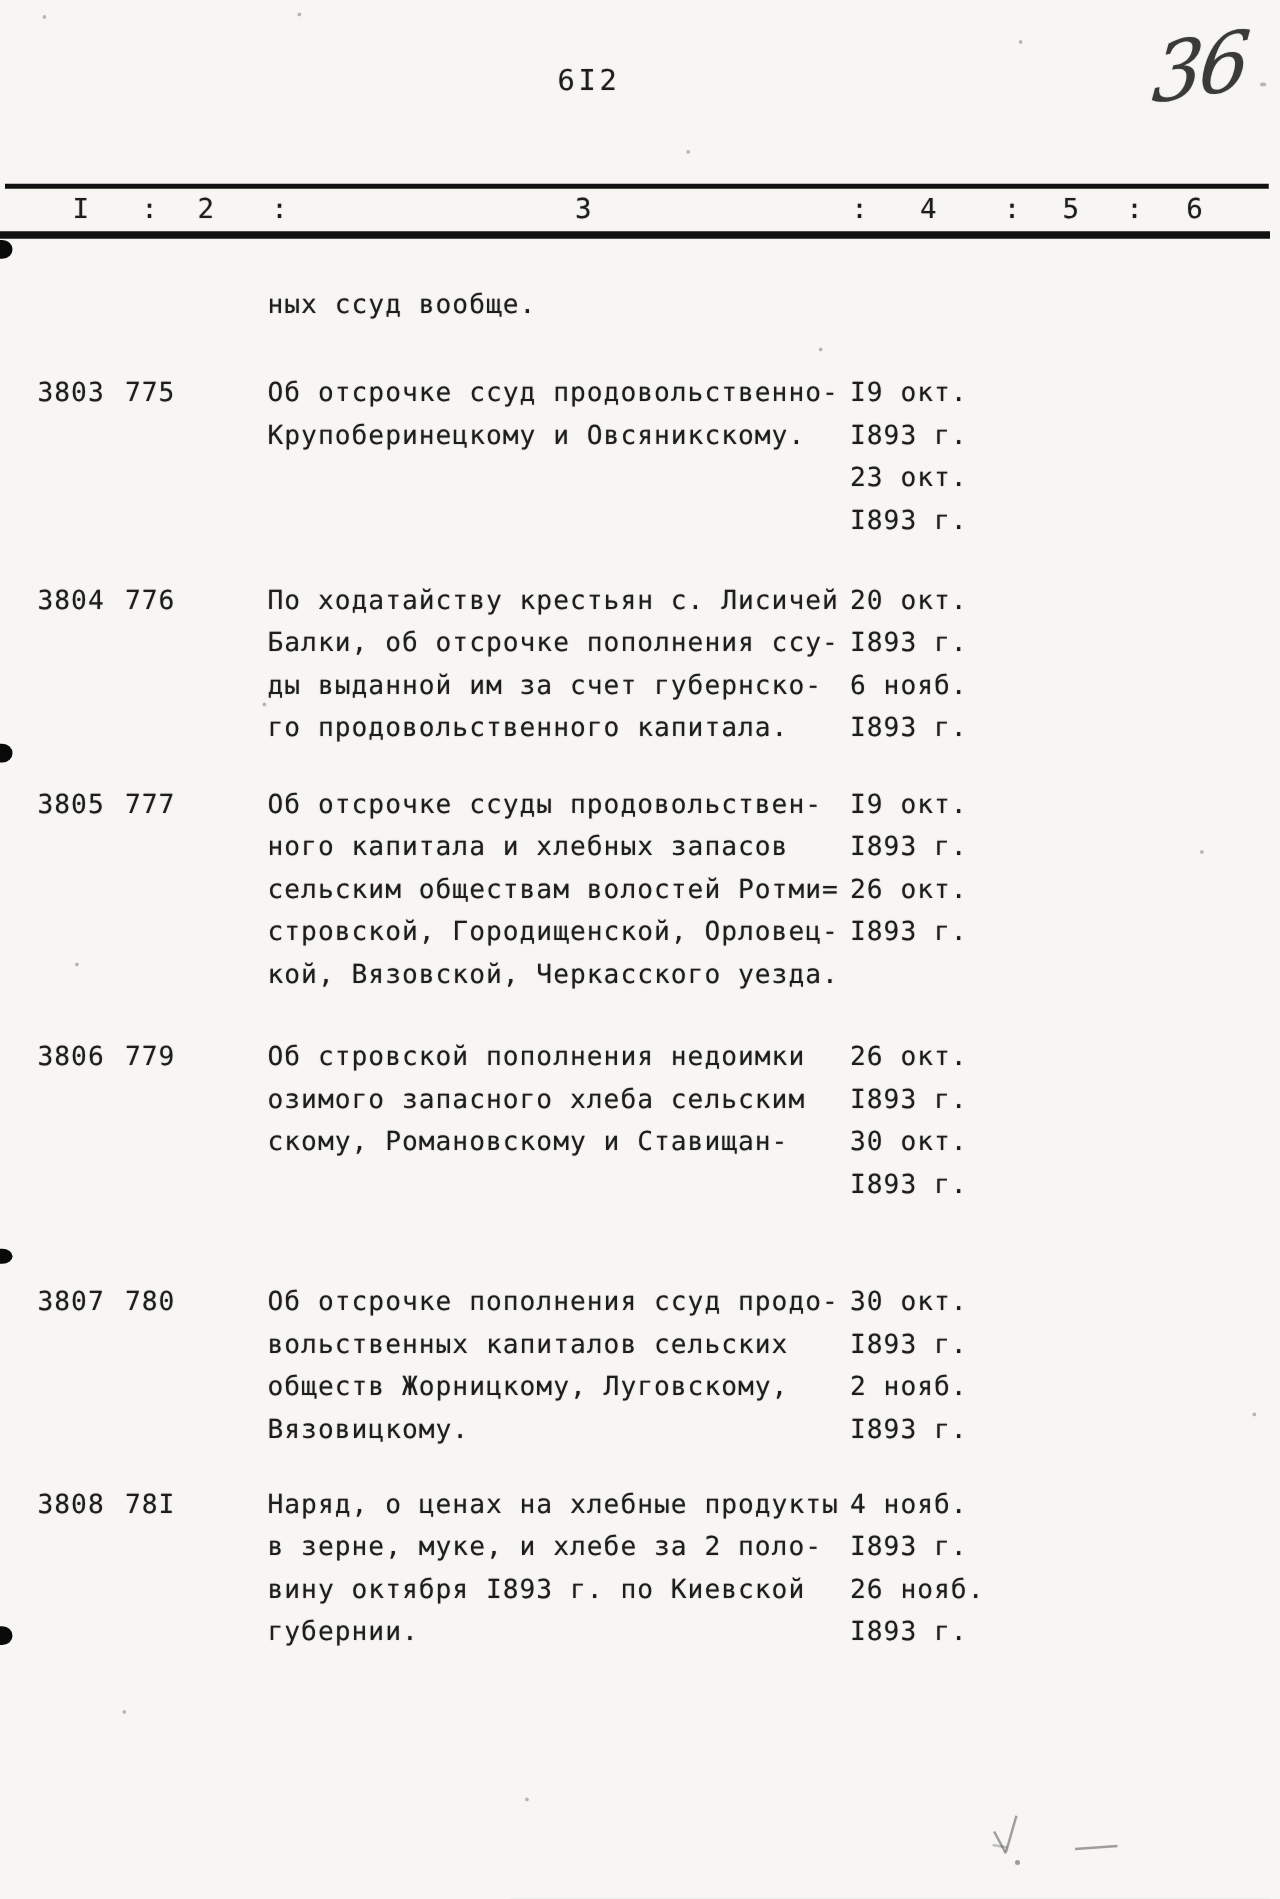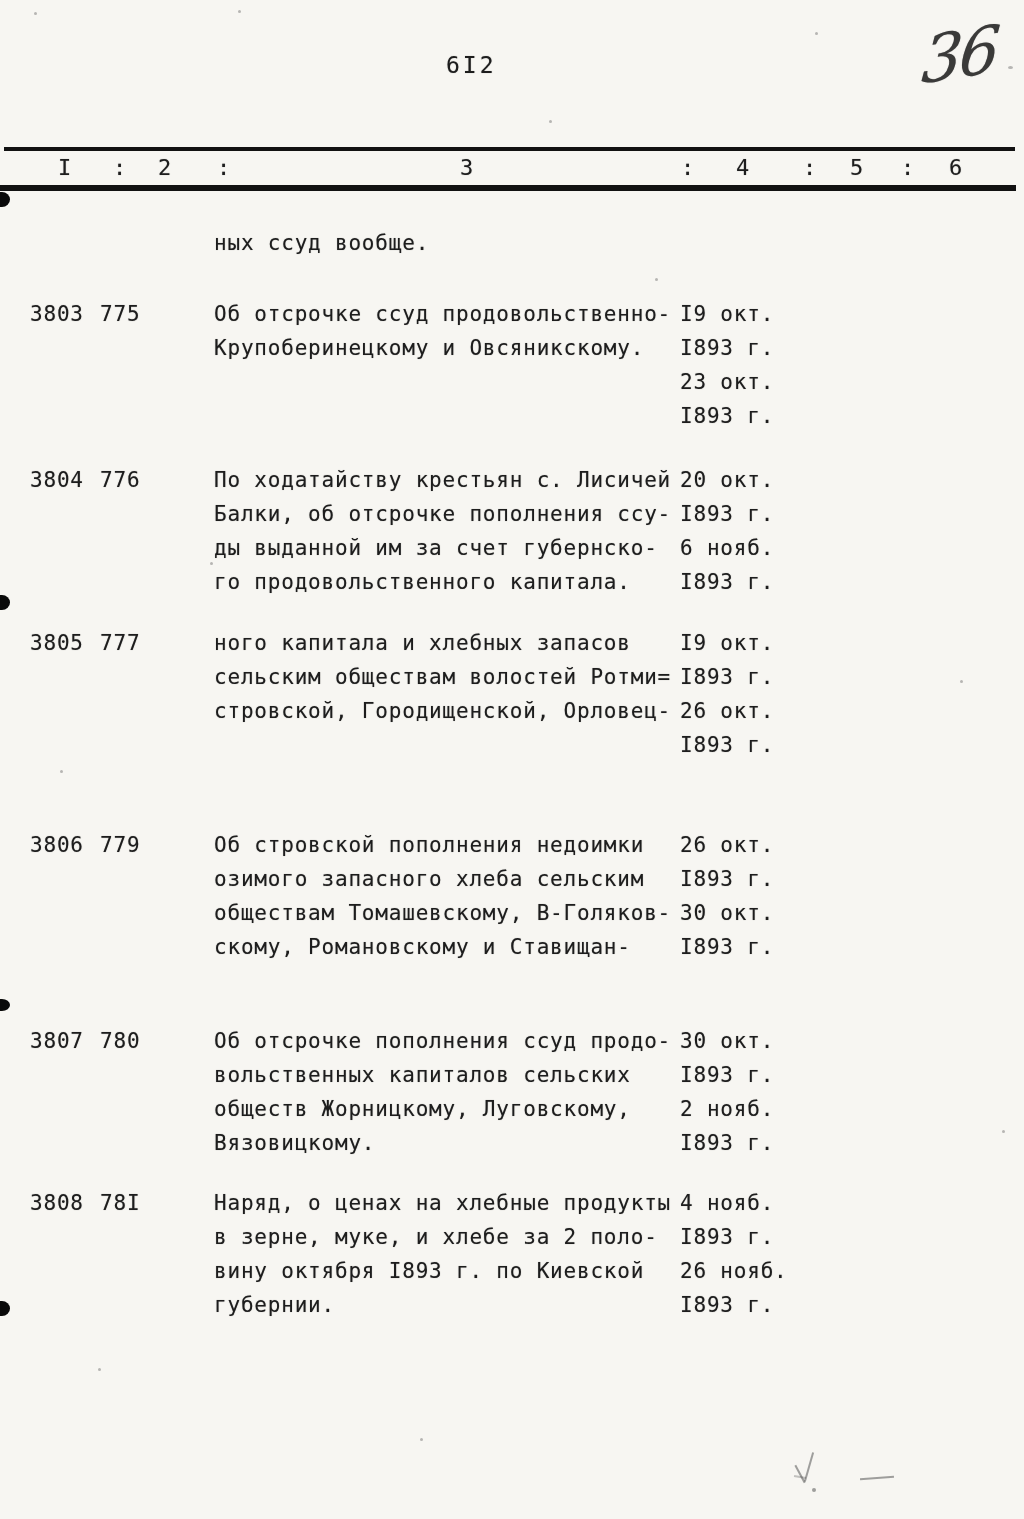--- a/index.html
+++ b/index.html
@@ -141,6 +141,7 @@
     <div class="col-no line">3805</div>
     <div class="col-file line">777</div>
     <div class="col-title">
+        <div class="line">Об отсрочке ссуды продовольствен-</div>
         <div class="line">ного капитала и хлебных запасов</div>
         <div class="line">сельским обществам волостей Ротми=</div>
         <div class="line">стровской, Городищенской, Орловец-</div>

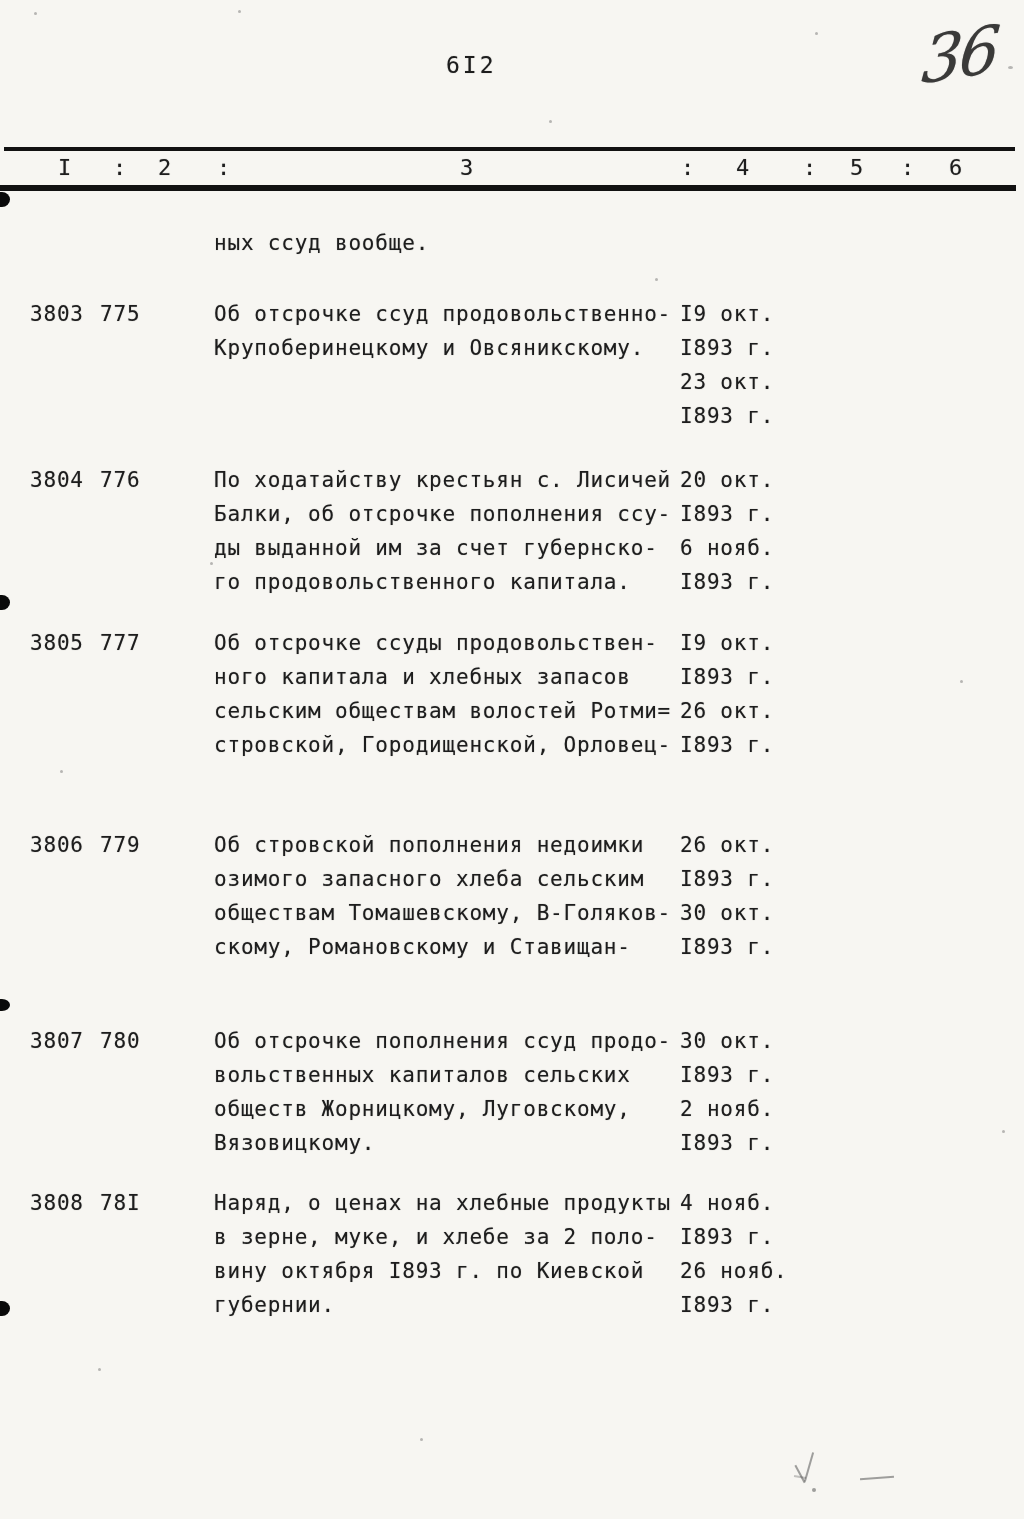--- a/index.html
+++ b/index.html
@@ -145,6 +145,7 @@
         <div class="line">ного капитала и хлебных запасов</div>
         <div class="line">сельским обществам волостей Ротми=</div>
         <div class="line">стровской, Городищенской, Орловец-</div>
+        <div class="line">кой, Вязовской, Черкасского уезда.</div>
       </div>
     <div class="col-dates">
         <div class="line">I9 окт.</div>

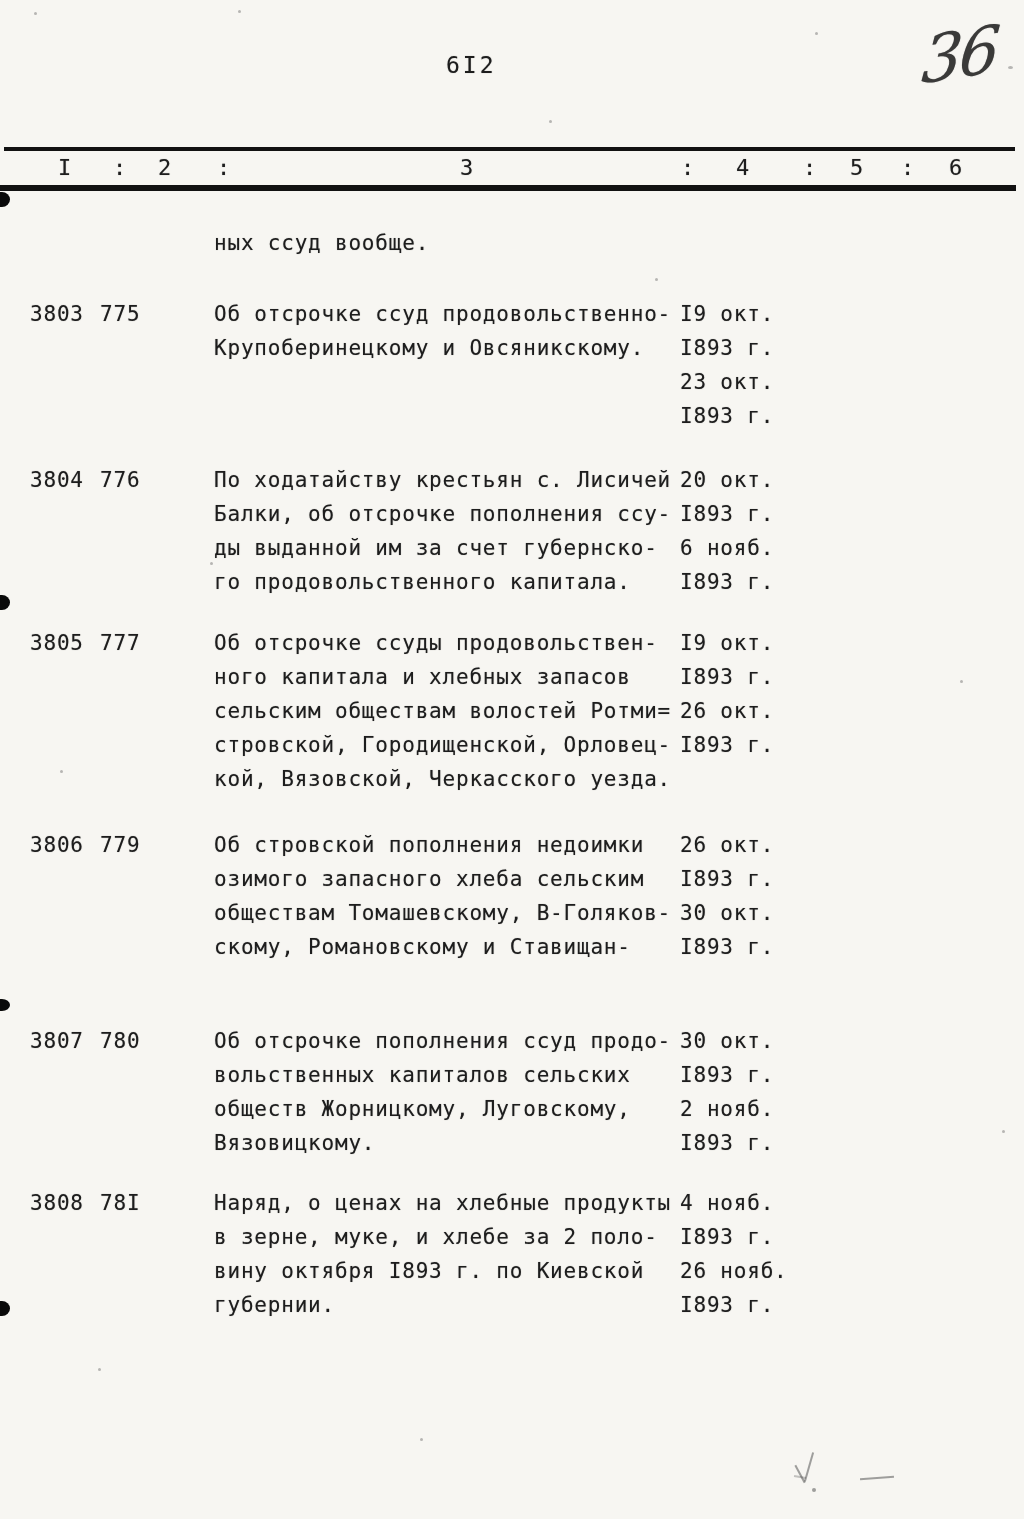--- a/index.html
+++ b/index.html
@@ -161,7 +161,6 @@
     <div class="col-title">
         <div class="line">Об стровской пополнения недоимки</div>
         <div class="line">озимого запасного хлеба сельским</div>
-        <div class="line">обществам Томашевскому, В-Голяков-</div>
         <div class="line">скому, Романовскому и Ставищан-</div>
       </div>
     <div class="col-dates">

